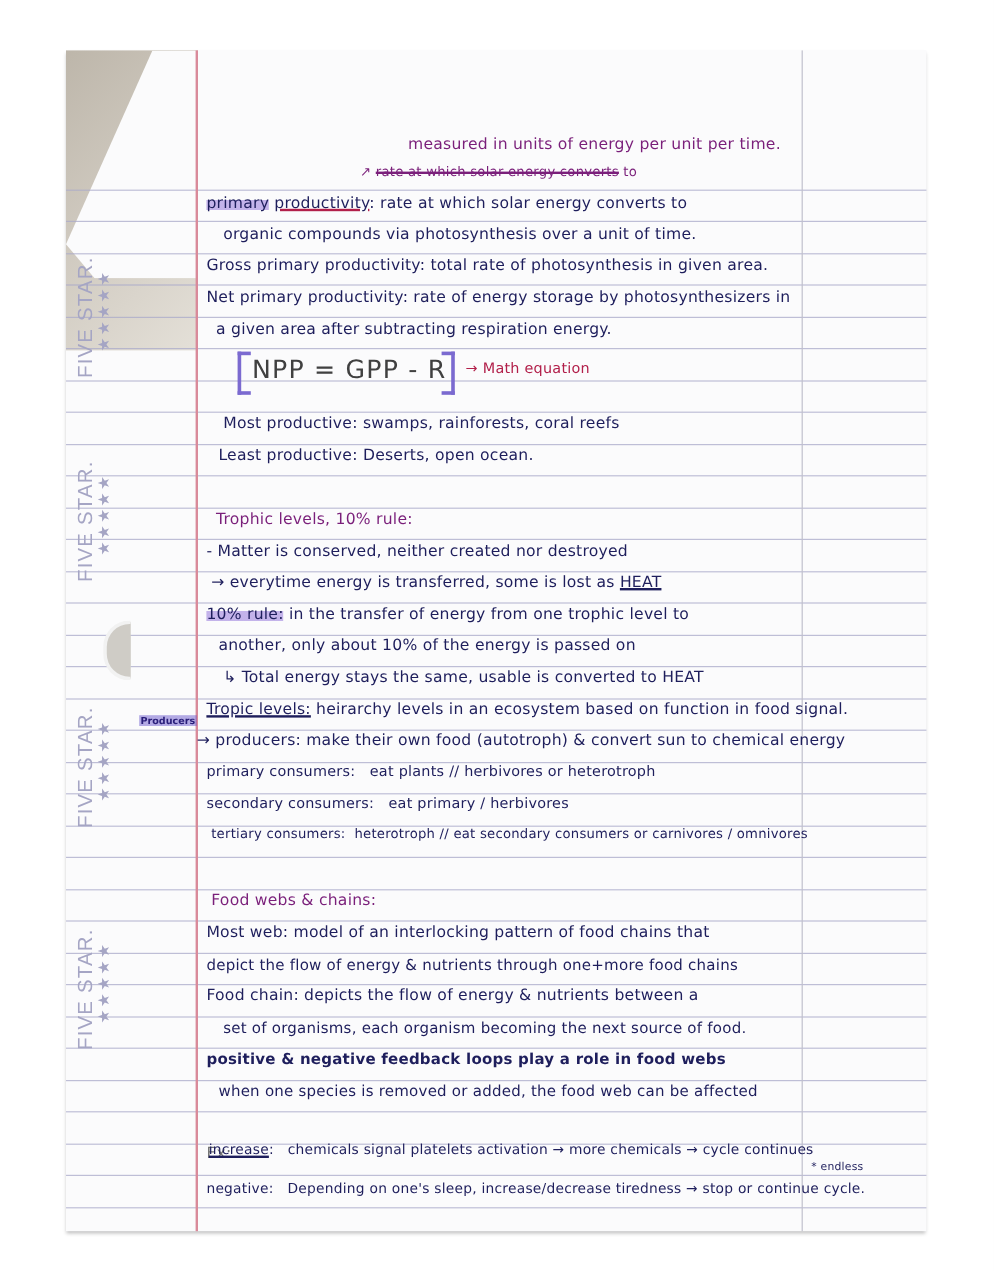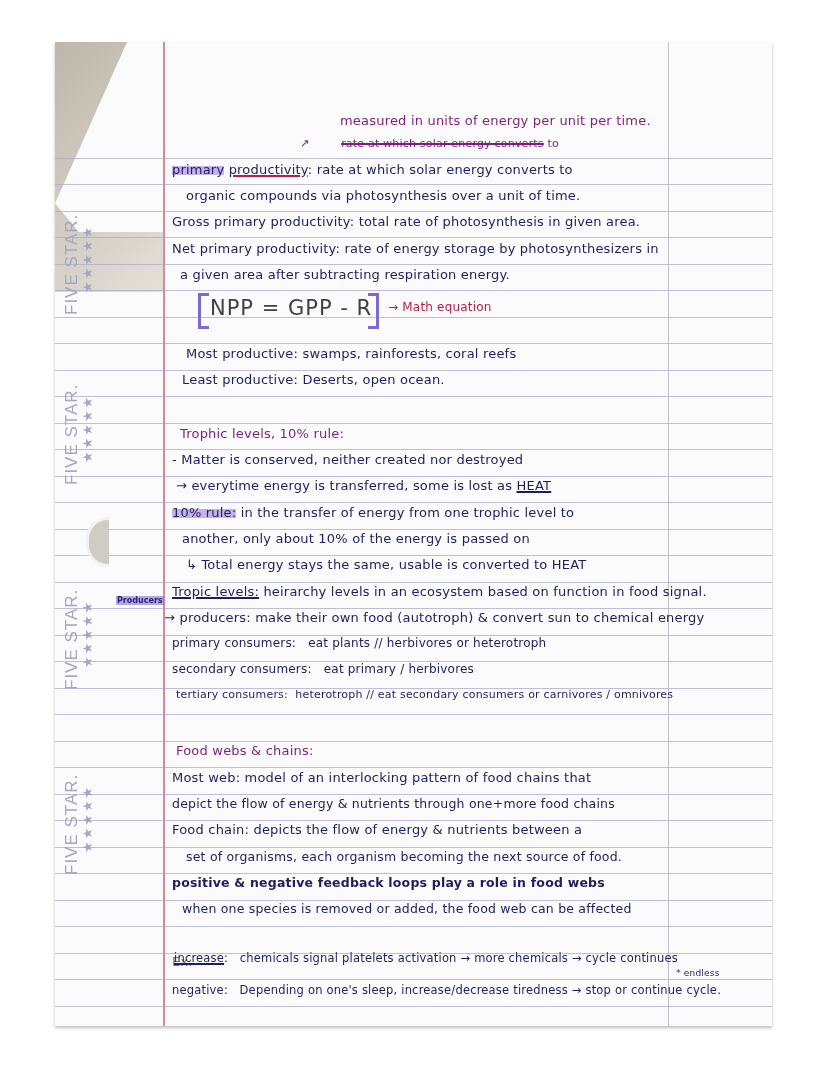--- a/index.html
+++ b/index.html
@@ -21,7 +21,7 @@
   .hl{background:linear-gradient(transparent 30%,rgba(150,120,220,0.55) 30%,rgba(150,120,220,0.55) 85%,transparent 85%);}
   .ul{text-decoration:underline;text-decoration-thickness:2px;}
   .ul-red{text-decoration:underline;text-decoration-color:#b21f4a;text-decoration-thickness:2px;}
-  .strike{text-decoration:line-through;text-decoration-thickness:2px;margin-left:28px;}
+  .strike{text-decoration:line-through;text-decoration-thickness:2px;}
   .bracket{position:absolute;border:3px solid #7b6ad0;}
   .eq{position:absolute;left:210px;top:296px;font-family:"DejaVu Sans",sans-serif;font-size:21px;color:#404040;letter-spacing:1px;}
   .tag{position:absolute;left:116px;top:596px;font-size:8px;font-weight:bold;color:#2a1f7a;background:rgba(90,70,200,0.45);padding:0 1px;text-align:right;}

